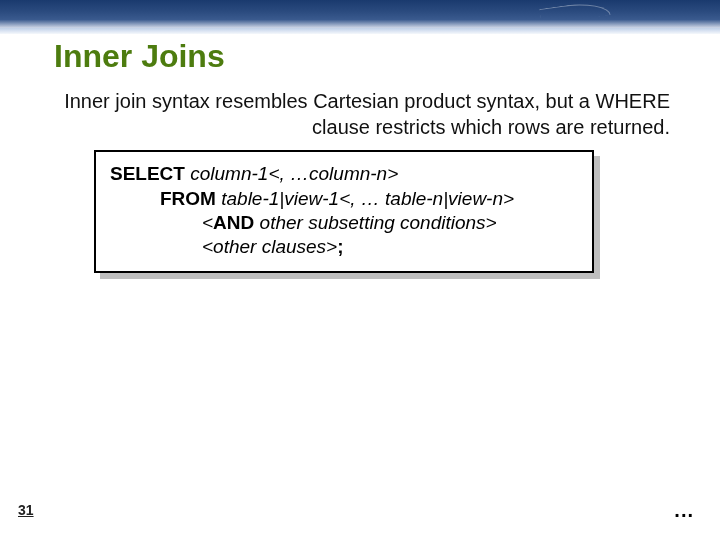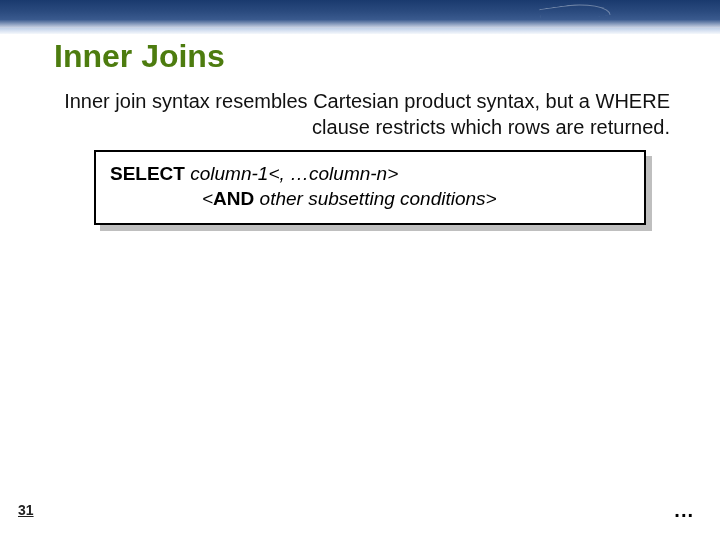--- a/index.html
+++ b/index.html
@@ -55,7 +55,7 @@
   .code-wrap {
     margin-top: 10px;
     margin-left: 40px;
-    width: 552px;
+    width: 500px;
     position: relative;
   }
   .code-shadow {

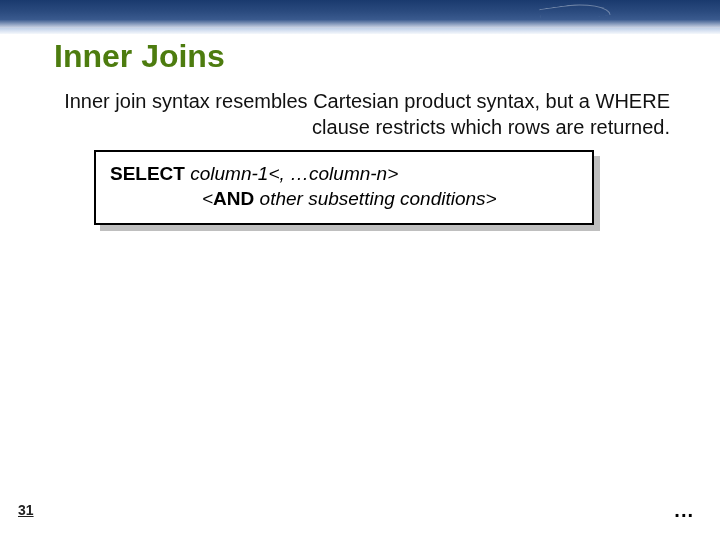--- a/index.html
+++ b/index.html
@@ -112,6 +112,7 @@
     <div class="code-shadow"></div>
     <div class="code-box">
       <div class="code-line"><span class="kw">SELECT </span><span class="it">column-1&lt;, …column-n&gt;</span></div>
+      <div class="code-line ind1"><span class="kw">FROM </span><span class="it">table-1|view-1&lt;, … table-n|view-n&gt;</span></div>
       <div class="code-line ind2"><span class="it">&lt;</span><span class="kw">AND </span><span class="it">other subsetting conditions&gt;</span></div>
     </div>
   </div>

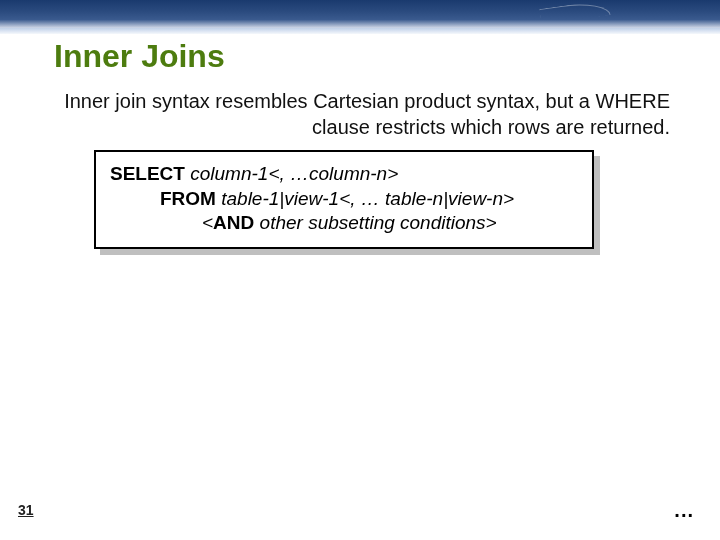--- a/index.html
+++ b/index.html
@@ -114,6 +114,7 @@
       <div class="code-line"><span class="kw">SELECT </span><span class="it">column-1&lt;, …column-n&gt;</span></div>
       <div class="code-line ind1"><span class="kw">FROM </span><span class="it">table-1|view-1&lt;, … table-n|view-n&gt;</span></div>
       <div class="code-line ind2"><span class="it">&lt;</span><span class="kw">AND </span><span class="it">other subsetting conditions&gt;</span></div>
+      <div class="code-line ind2"><span class="it">&lt;other clauses&gt;</span><span class="kw">;</span></div>
     </div>
   </div>
 </div>

